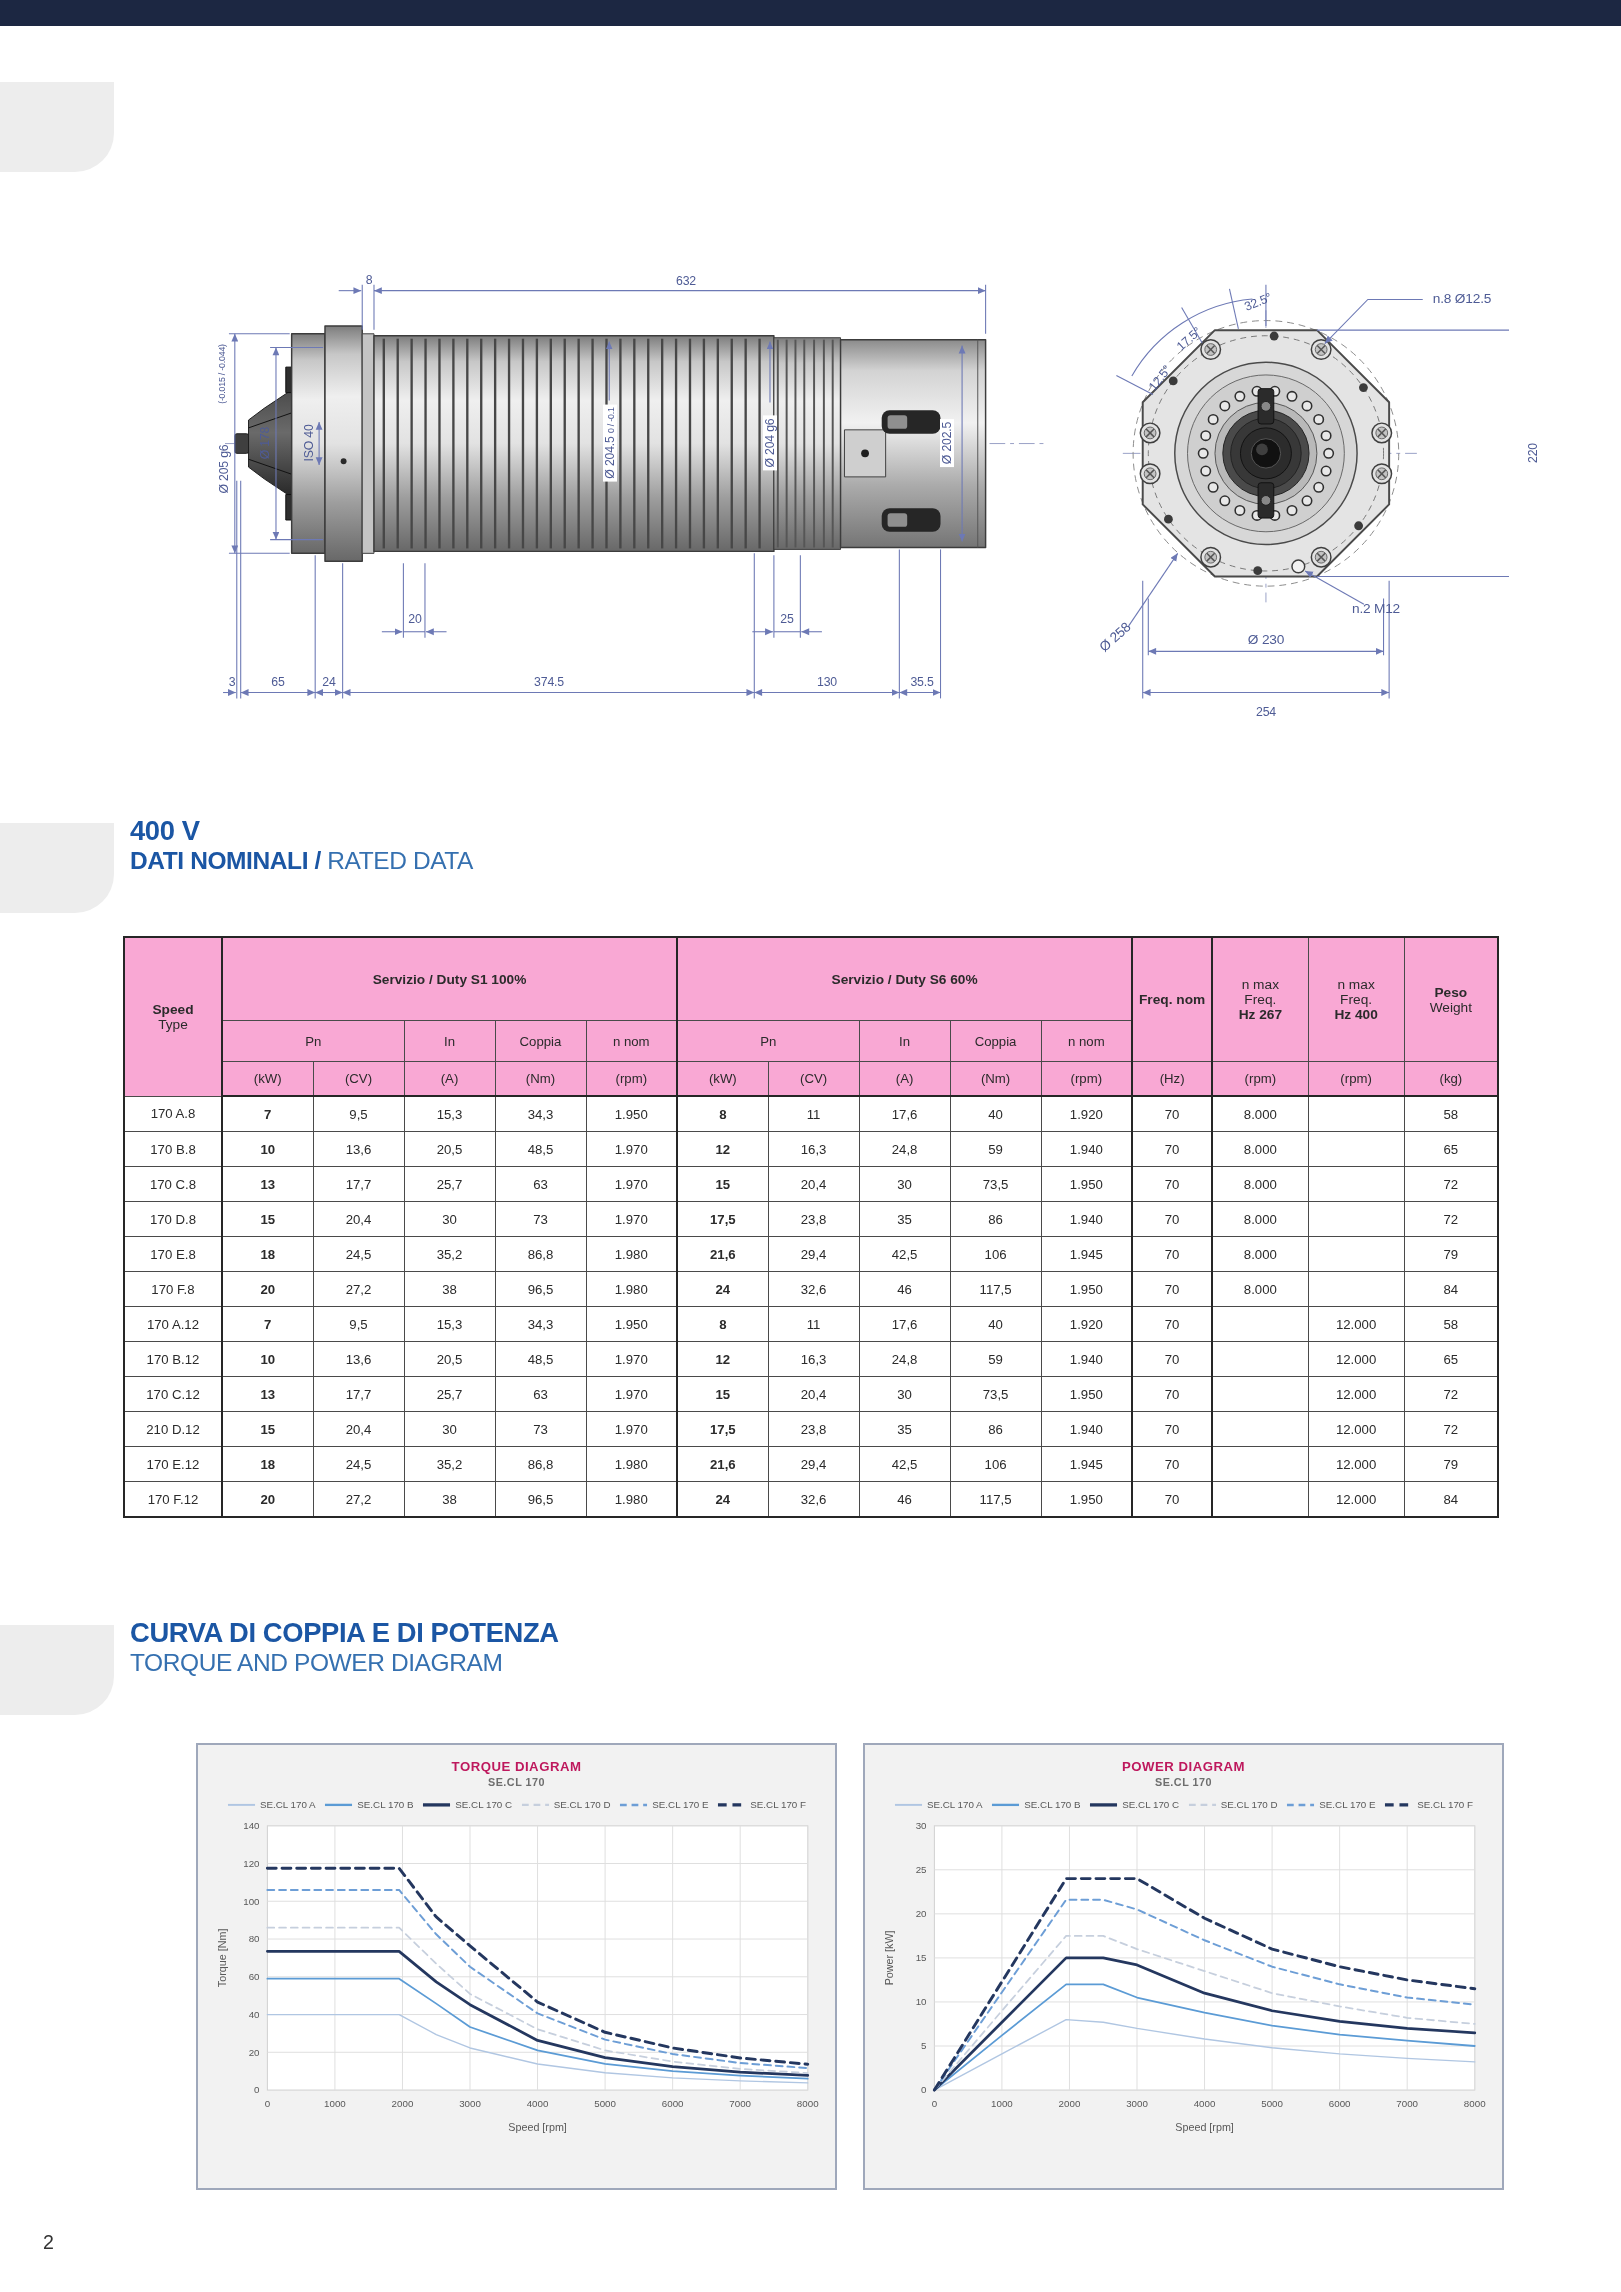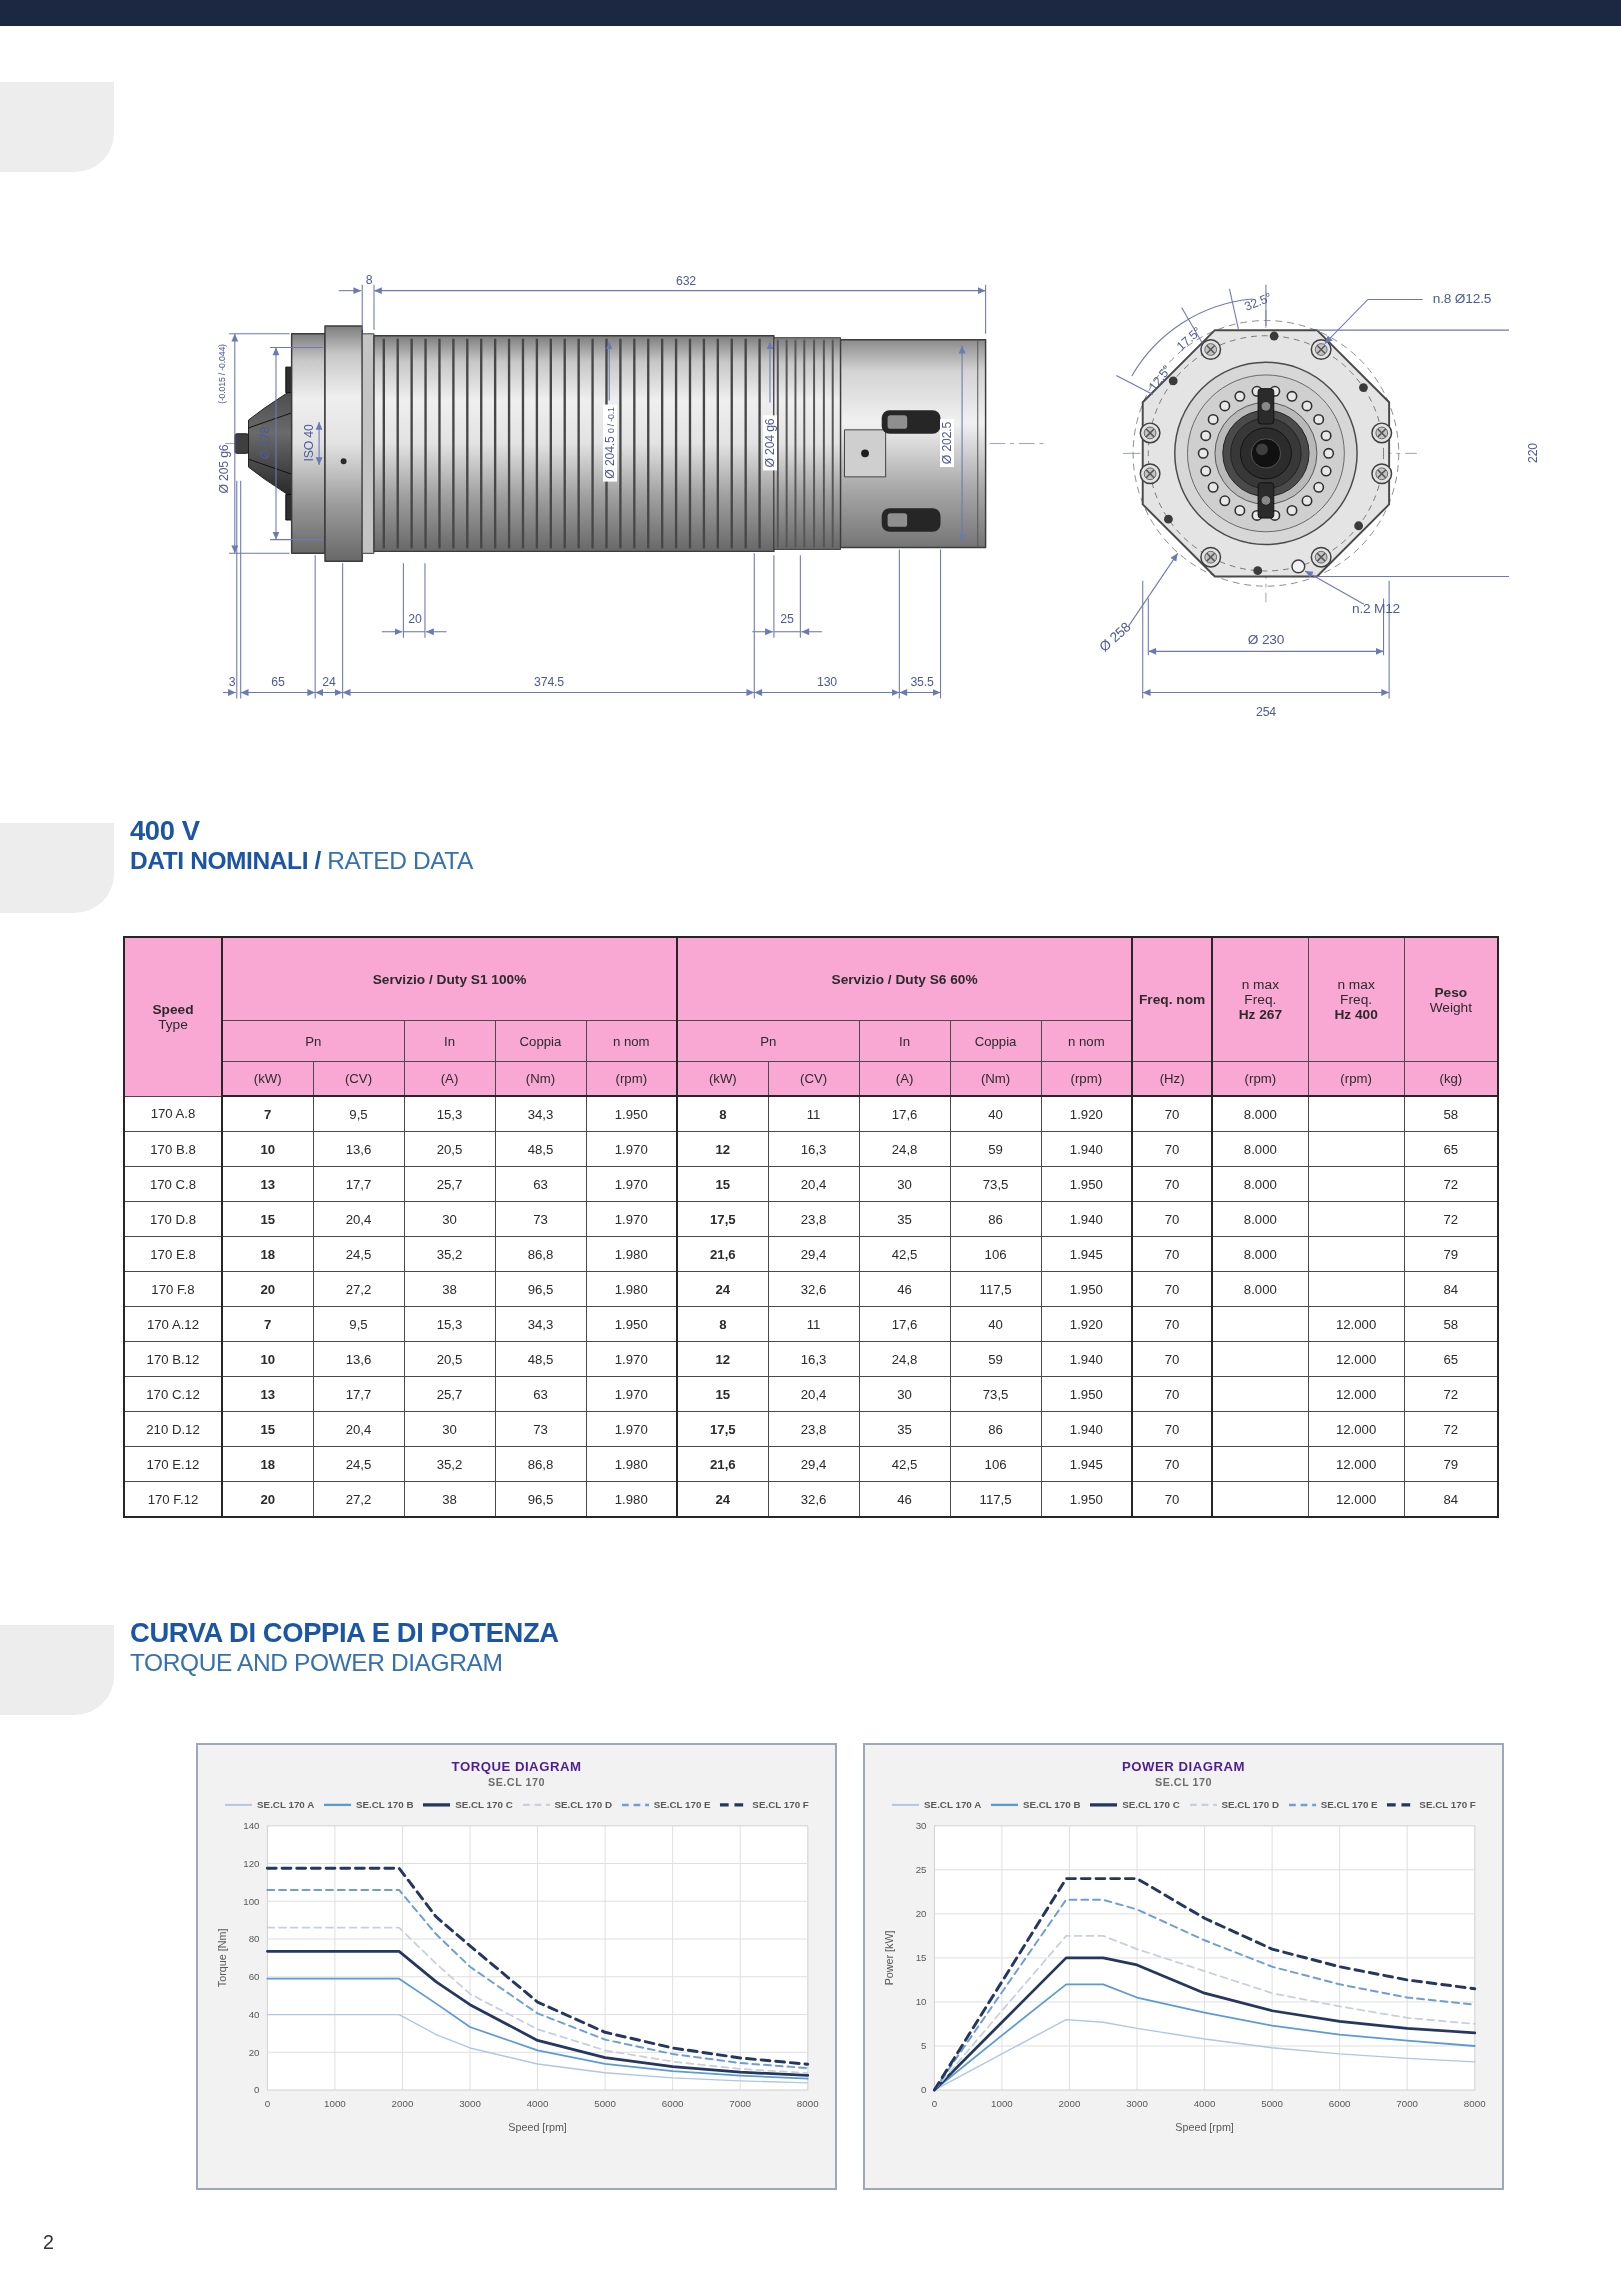--- a/index.html
+++ b/index.html
@@ -38,7 +38,7 @@
   .chartbox{position:absolute;top:1743px;width:641px;height:447px;background:#f2f2f2;
             border:2px solid #9fa8bb;box-sizing:border-box;}
   .cb-left{left:196px;} .cb-right{left:863px;}
-  .ctitle{margin-top:13.7px;text-align:center;font-size:13.2px;font-weight:bold;color:#4c1d95;letter-spacing:0.5px;}
+  .ctitle{margin-top:13.7px;text-align:center;font-size:13.2px;font-weight:bold;color:#be185d;letter-spacing:0.5px;}
   .csub{margin-top:2px;text-align:center;font-size:10.8px;font-weight:bold;color:#6e6e6e;letter-spacing:0.5px;}
   .leg-row{margin-top:11.8px;display:flex;justify-content:center;align-items:center;gap:8.8px;}
   .leg-item{display:inline-flex;align-items:center;gap:3.9px;}

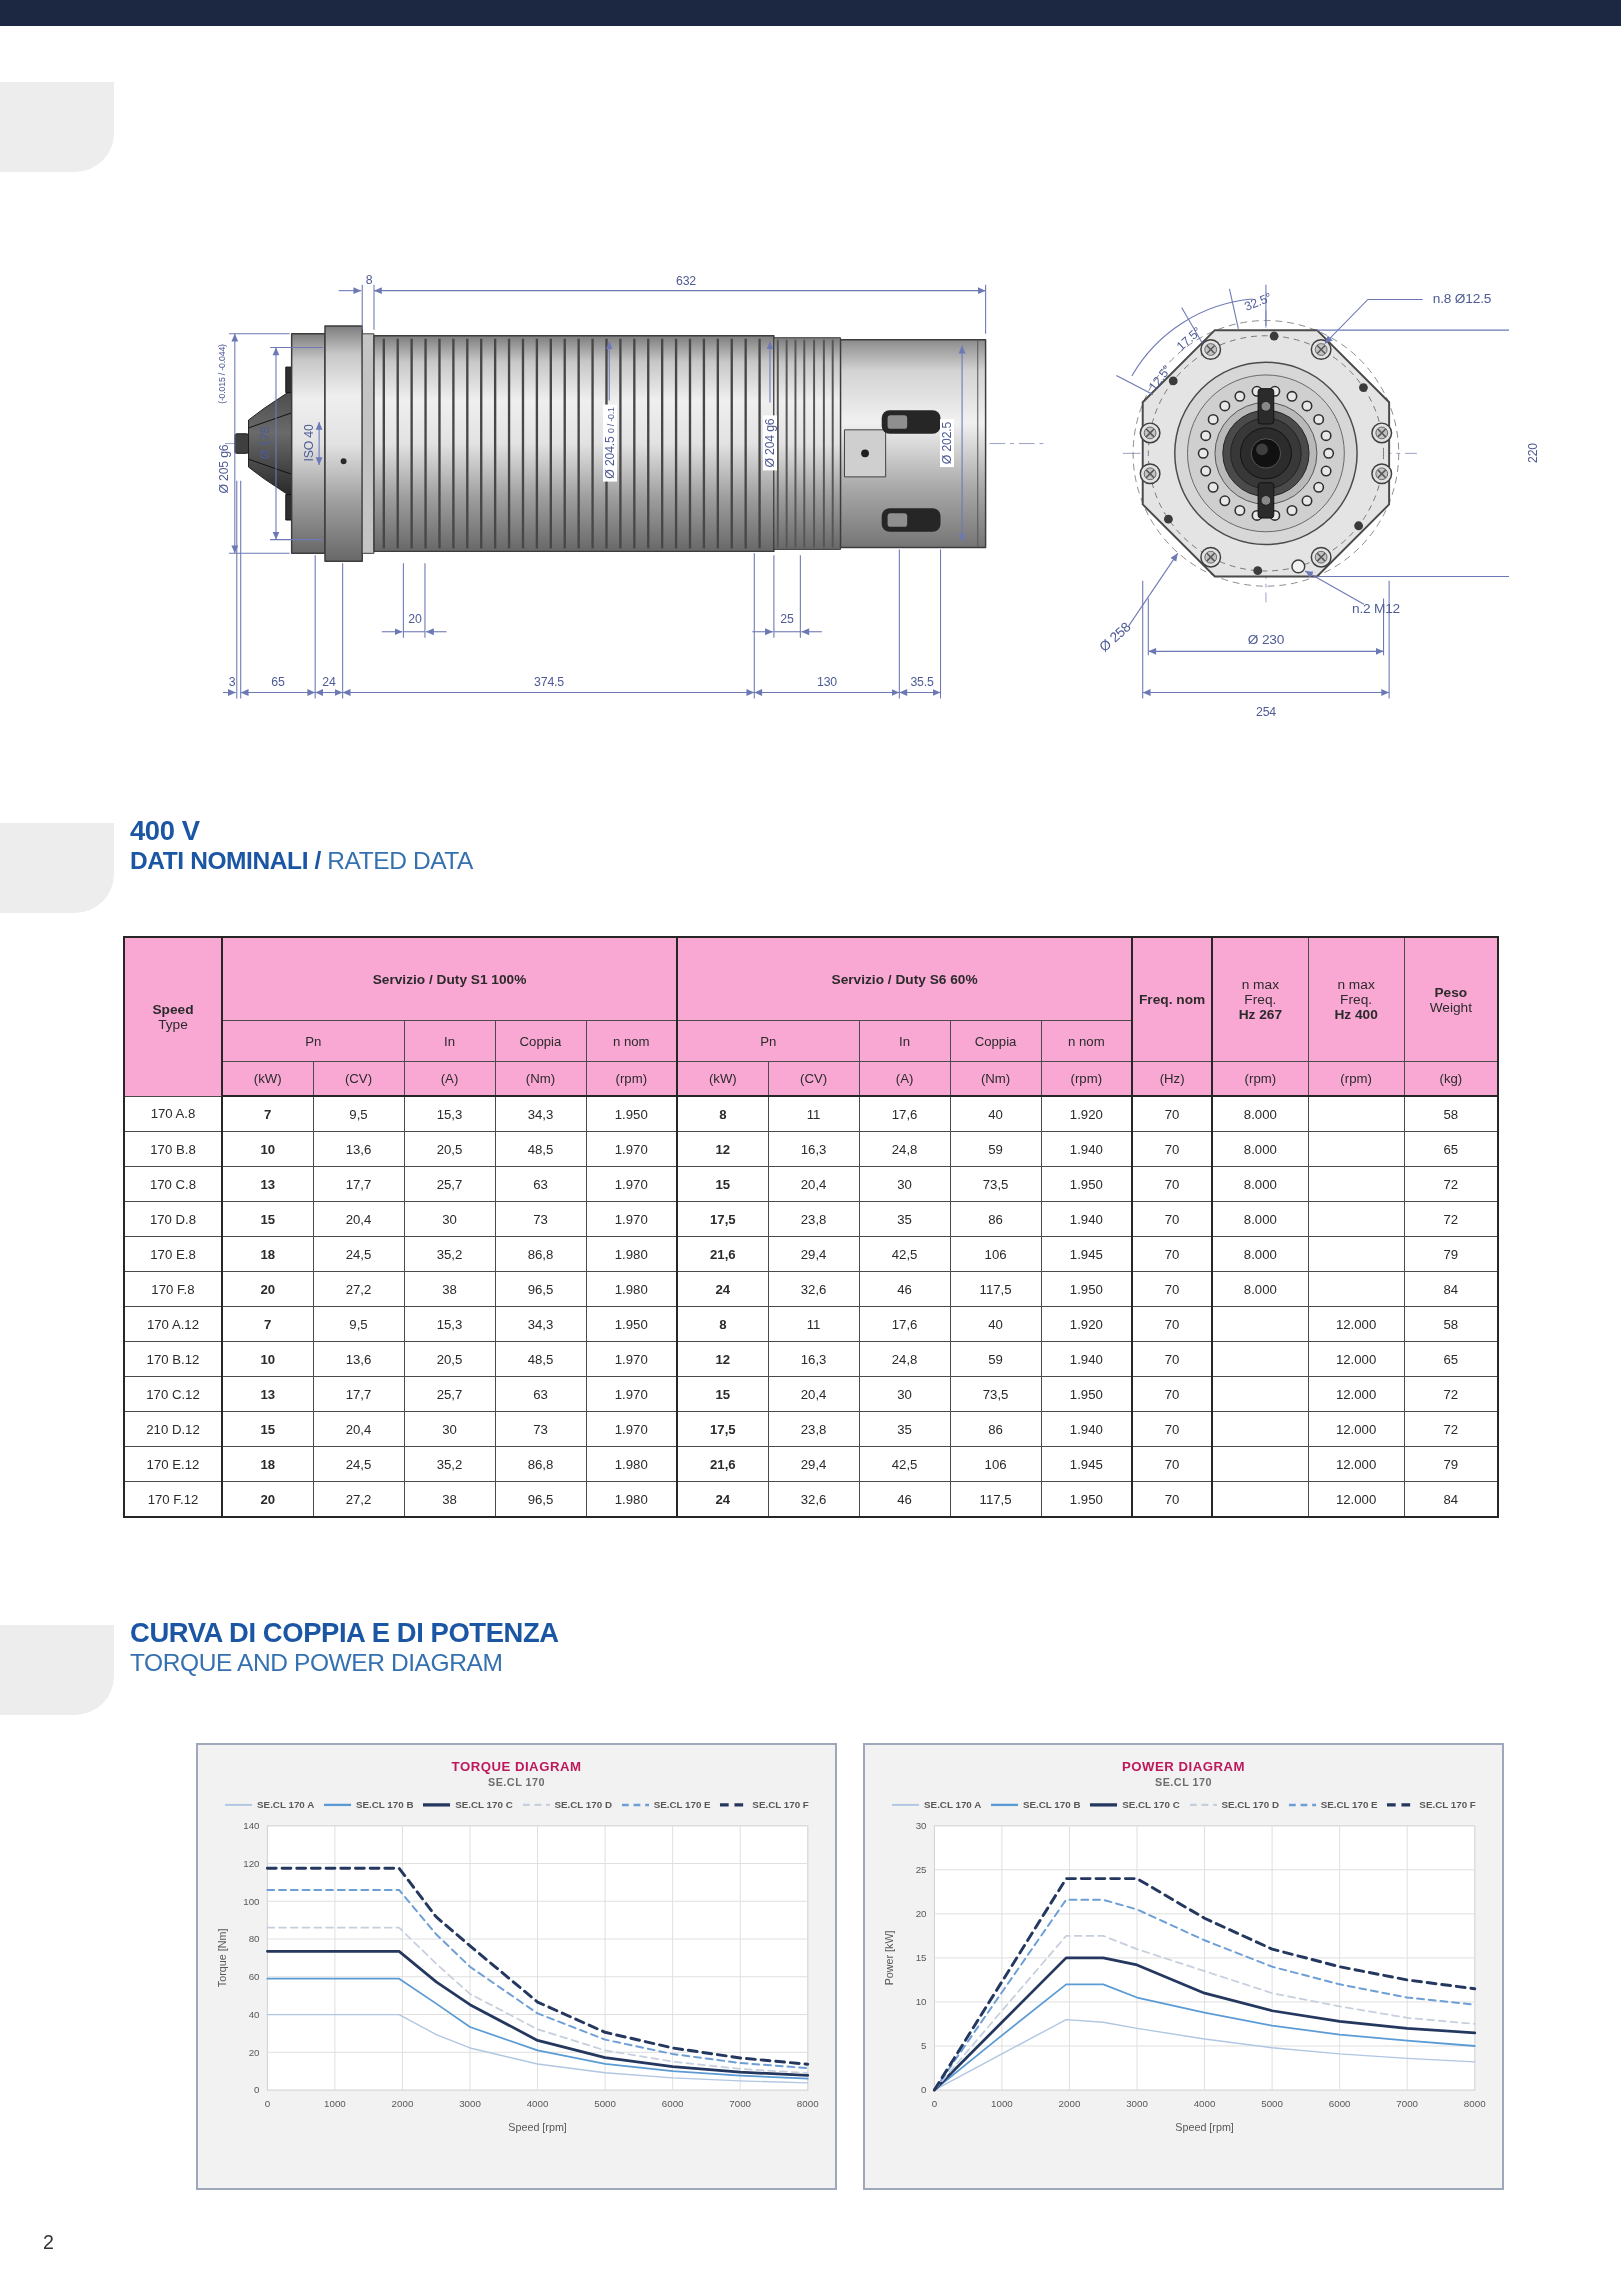--- a/index.html
+++ b/index.html
@@ -42,7 +42,7 @@
   .csub{margin-top:2px;text-align:center;font-size:10.8px;font-weight:bold;color:#6e6e6e;letter-spacing:0.5px;}
   .leg-row{margin-top:11.8px;display:flex;justify-content:center;align-items:center;gap:8.8px;}
   .leg-item{display:inline-flex;align-items:center;gap:3.9px;}
-  .leg-text{font-size:9.8px;color:#595959;font-weight:bold;}
+  .leg-text{font-size:9.8px;color:#595959;}
   .chart-svg{display:block;margin:3.9px auto 0 auto;}
   .pagenum{position:absolute;left:43px;top:2231px;font-size:19.6px;color:#333;}
   svg text{font-family:"Liberation Sans",sans-serif;}

